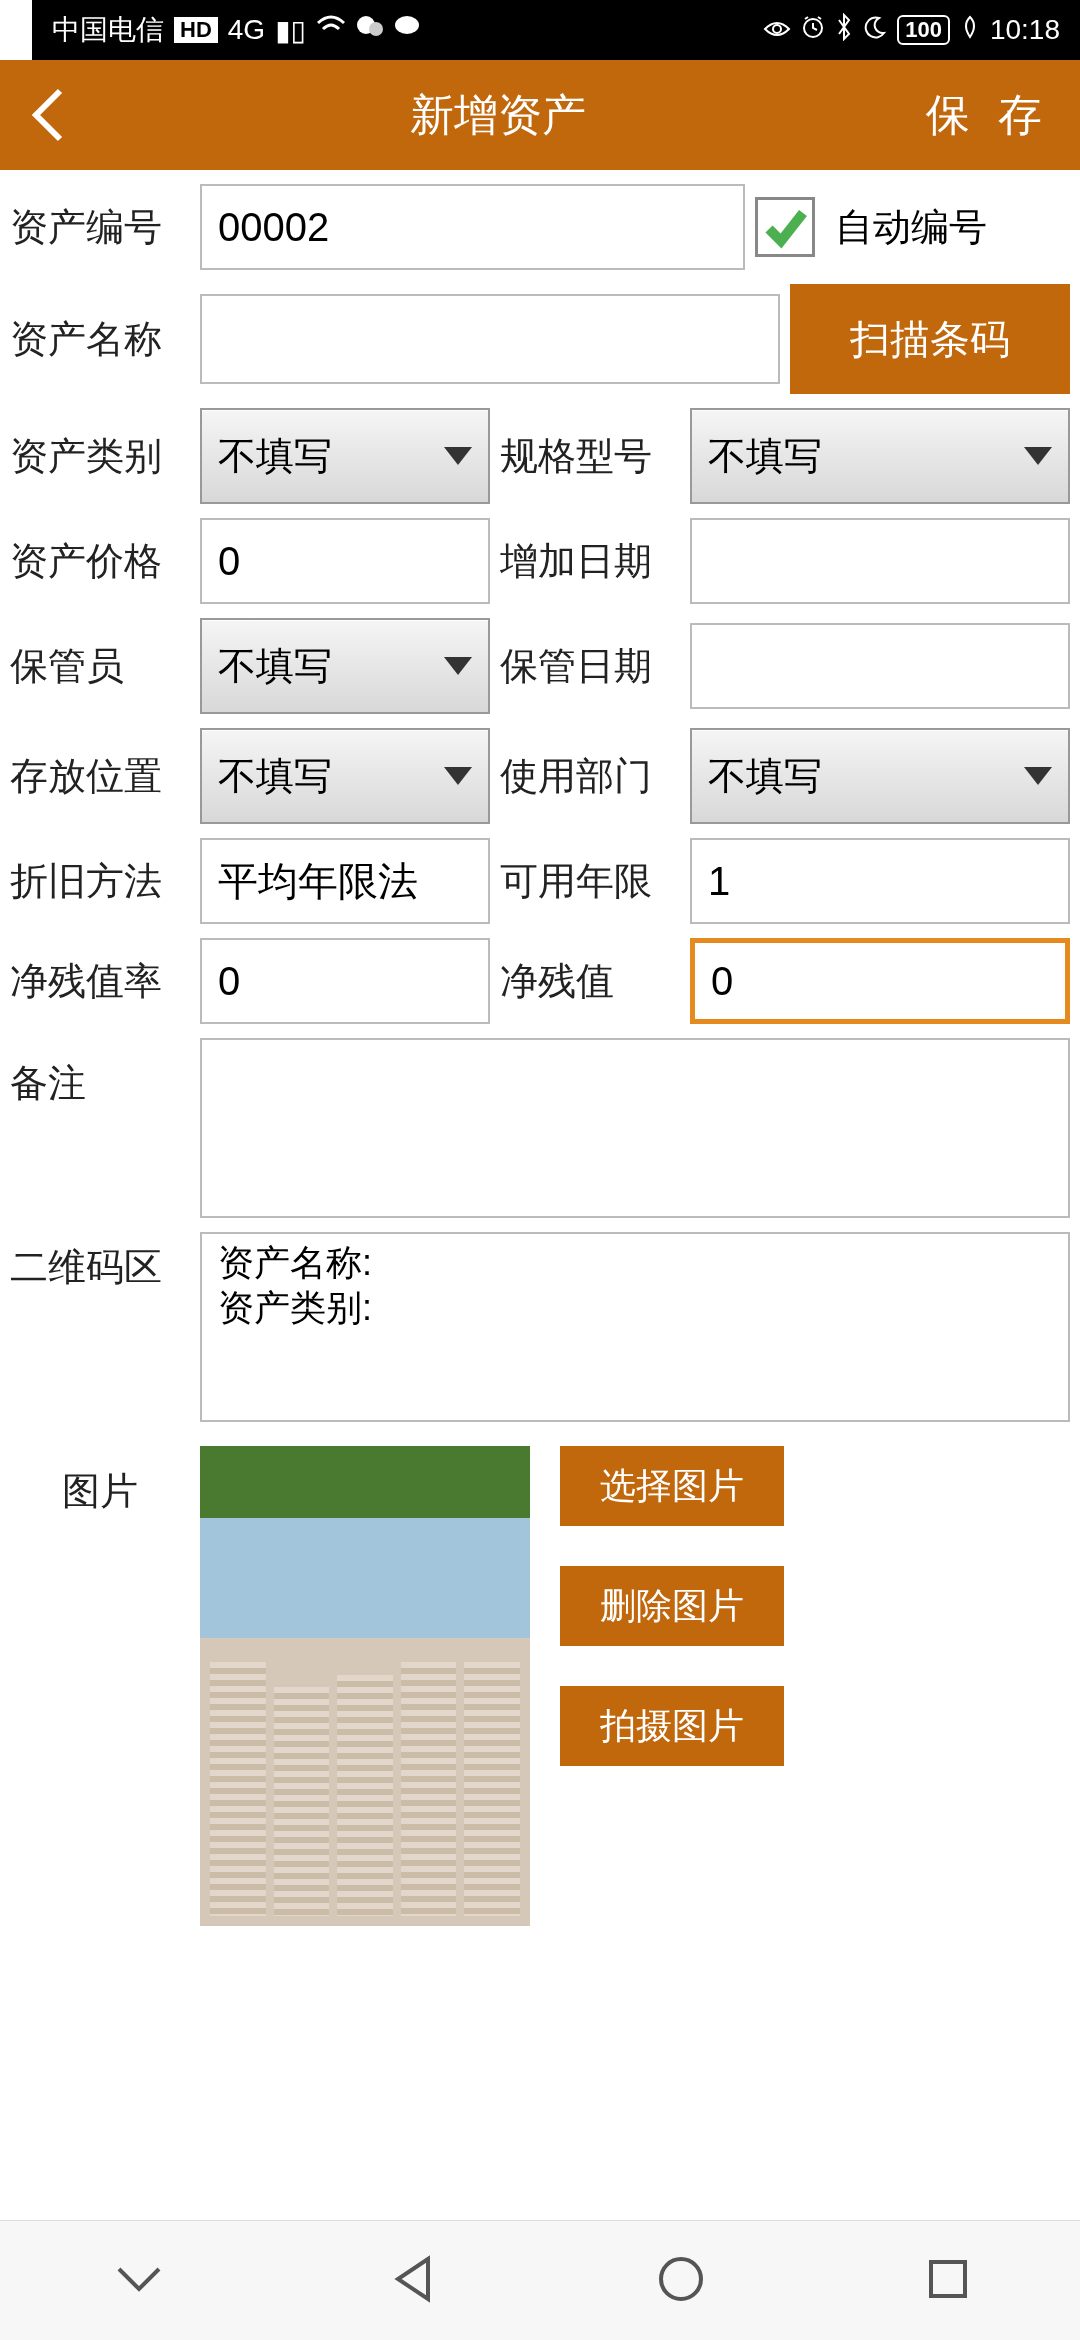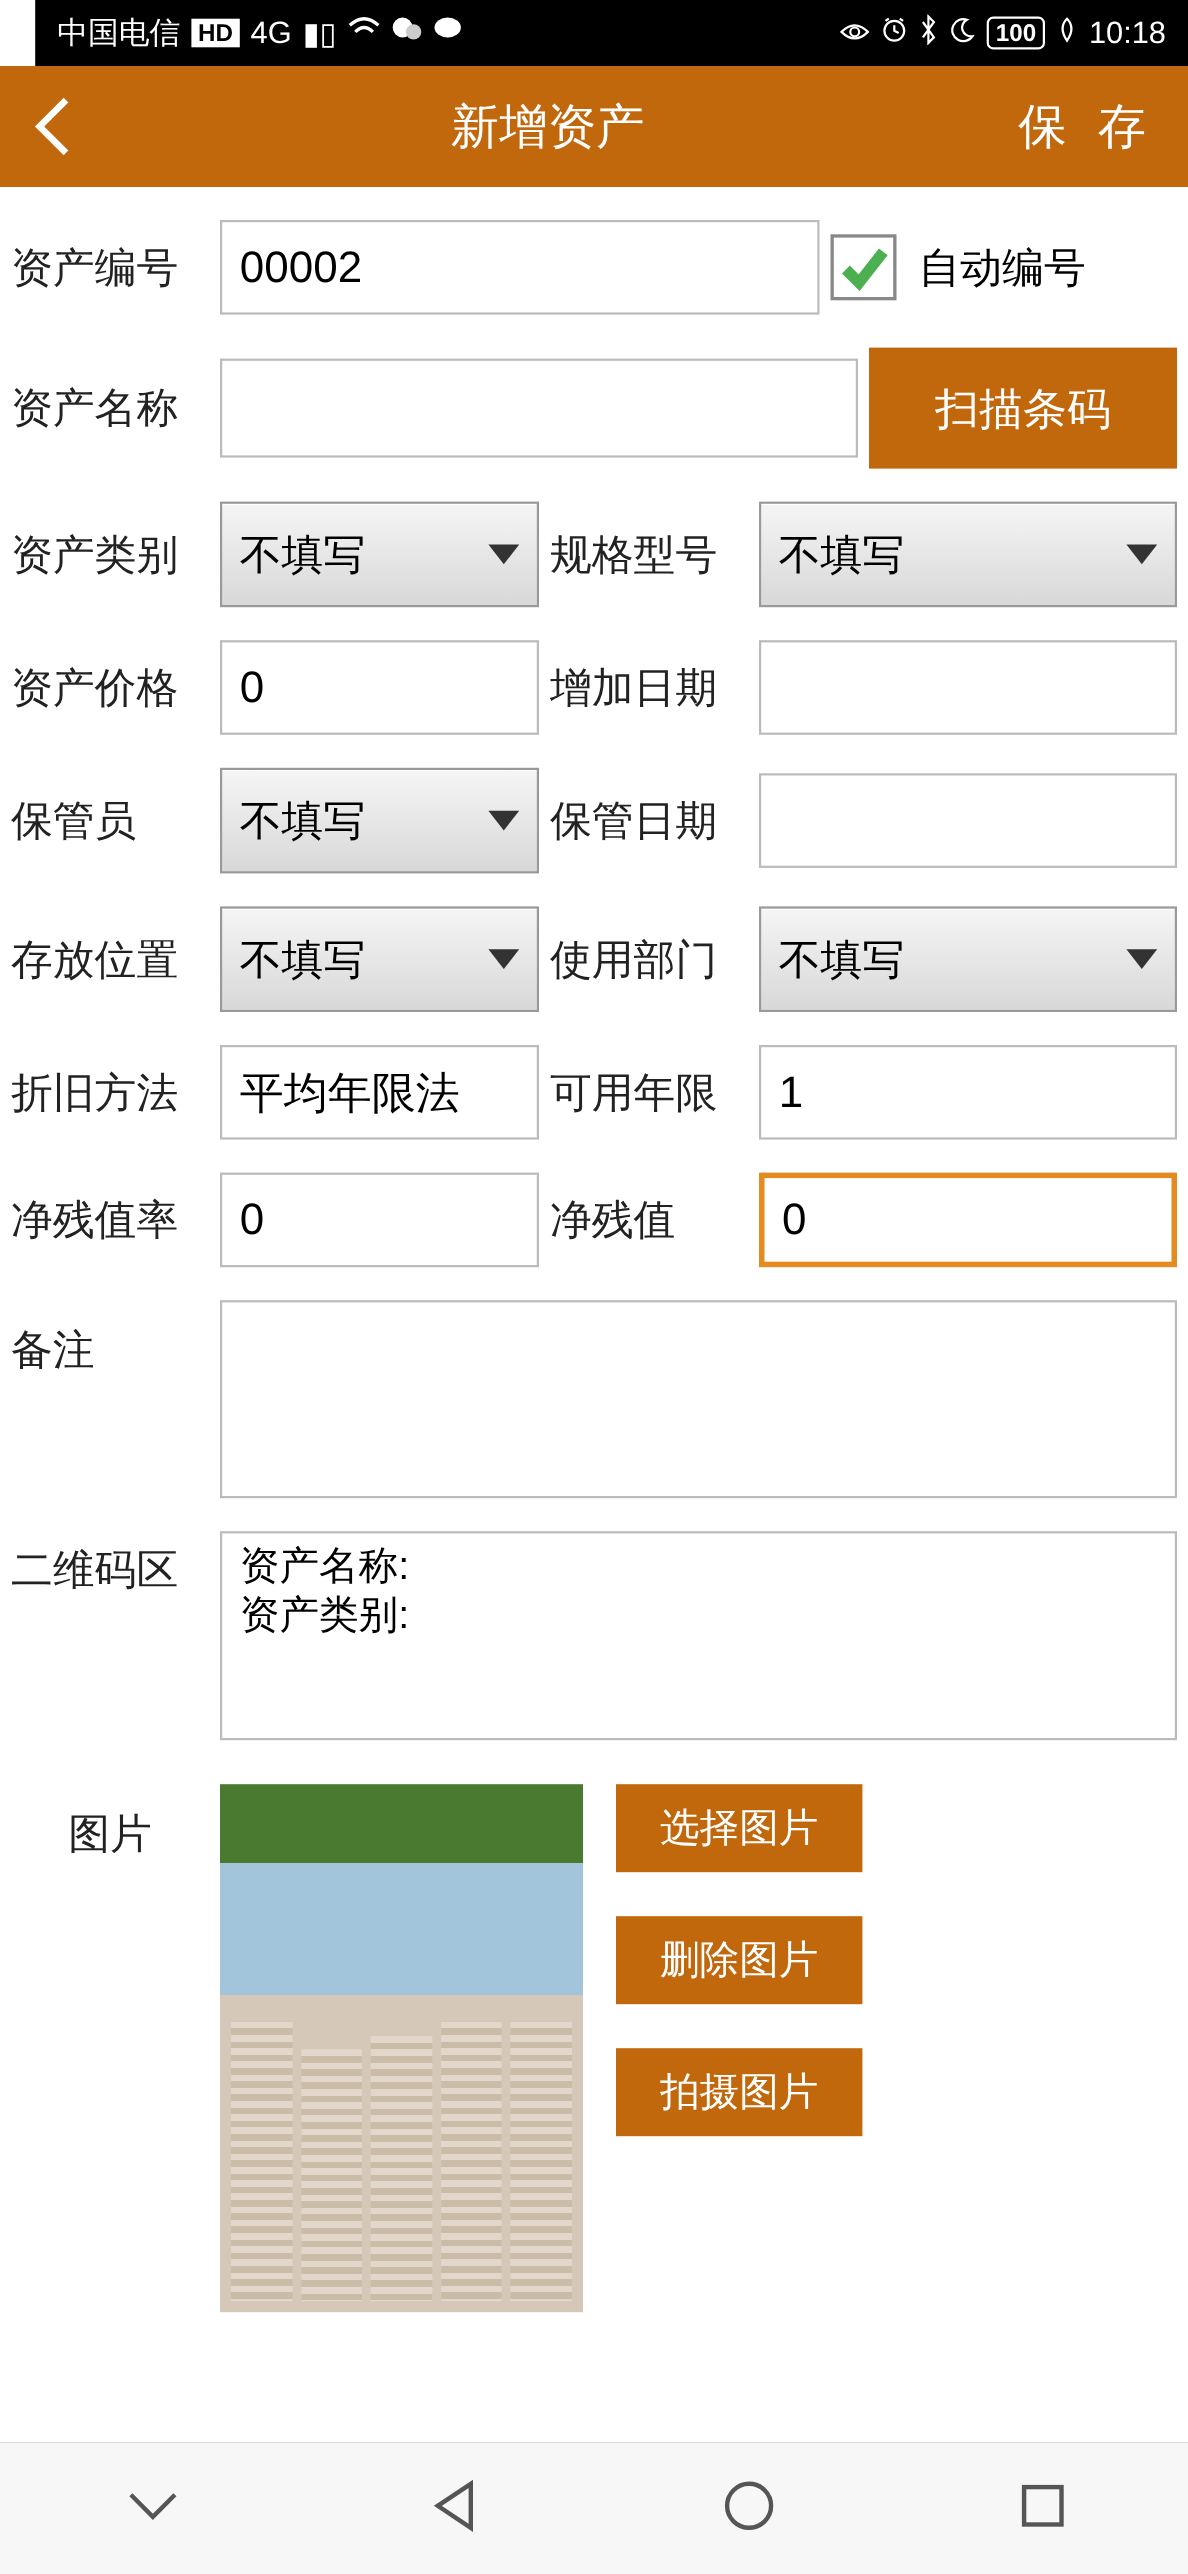--- a/index.html
+++ b/index.html
@@ -19,7 +19,7 @@
 
   
   .form-body { background:#fff; padding:0 10px; }
-  .row { display:flex; align-items:center; margin-top:30px; gap:10px; }
+  .row { display:flex; align-items:center; margin-top:14px; gap:10px; }
   .label { width:180px; font-size:38px; color:#222; flex-shrink:0; }
   .input-box { height:86px; border:2px solid #bbb; background:#fff; font-size:40px; padding:0 16px; display:flex; align-items:center; }
   .input-box.focused { border:5px solid #e58a1e; }

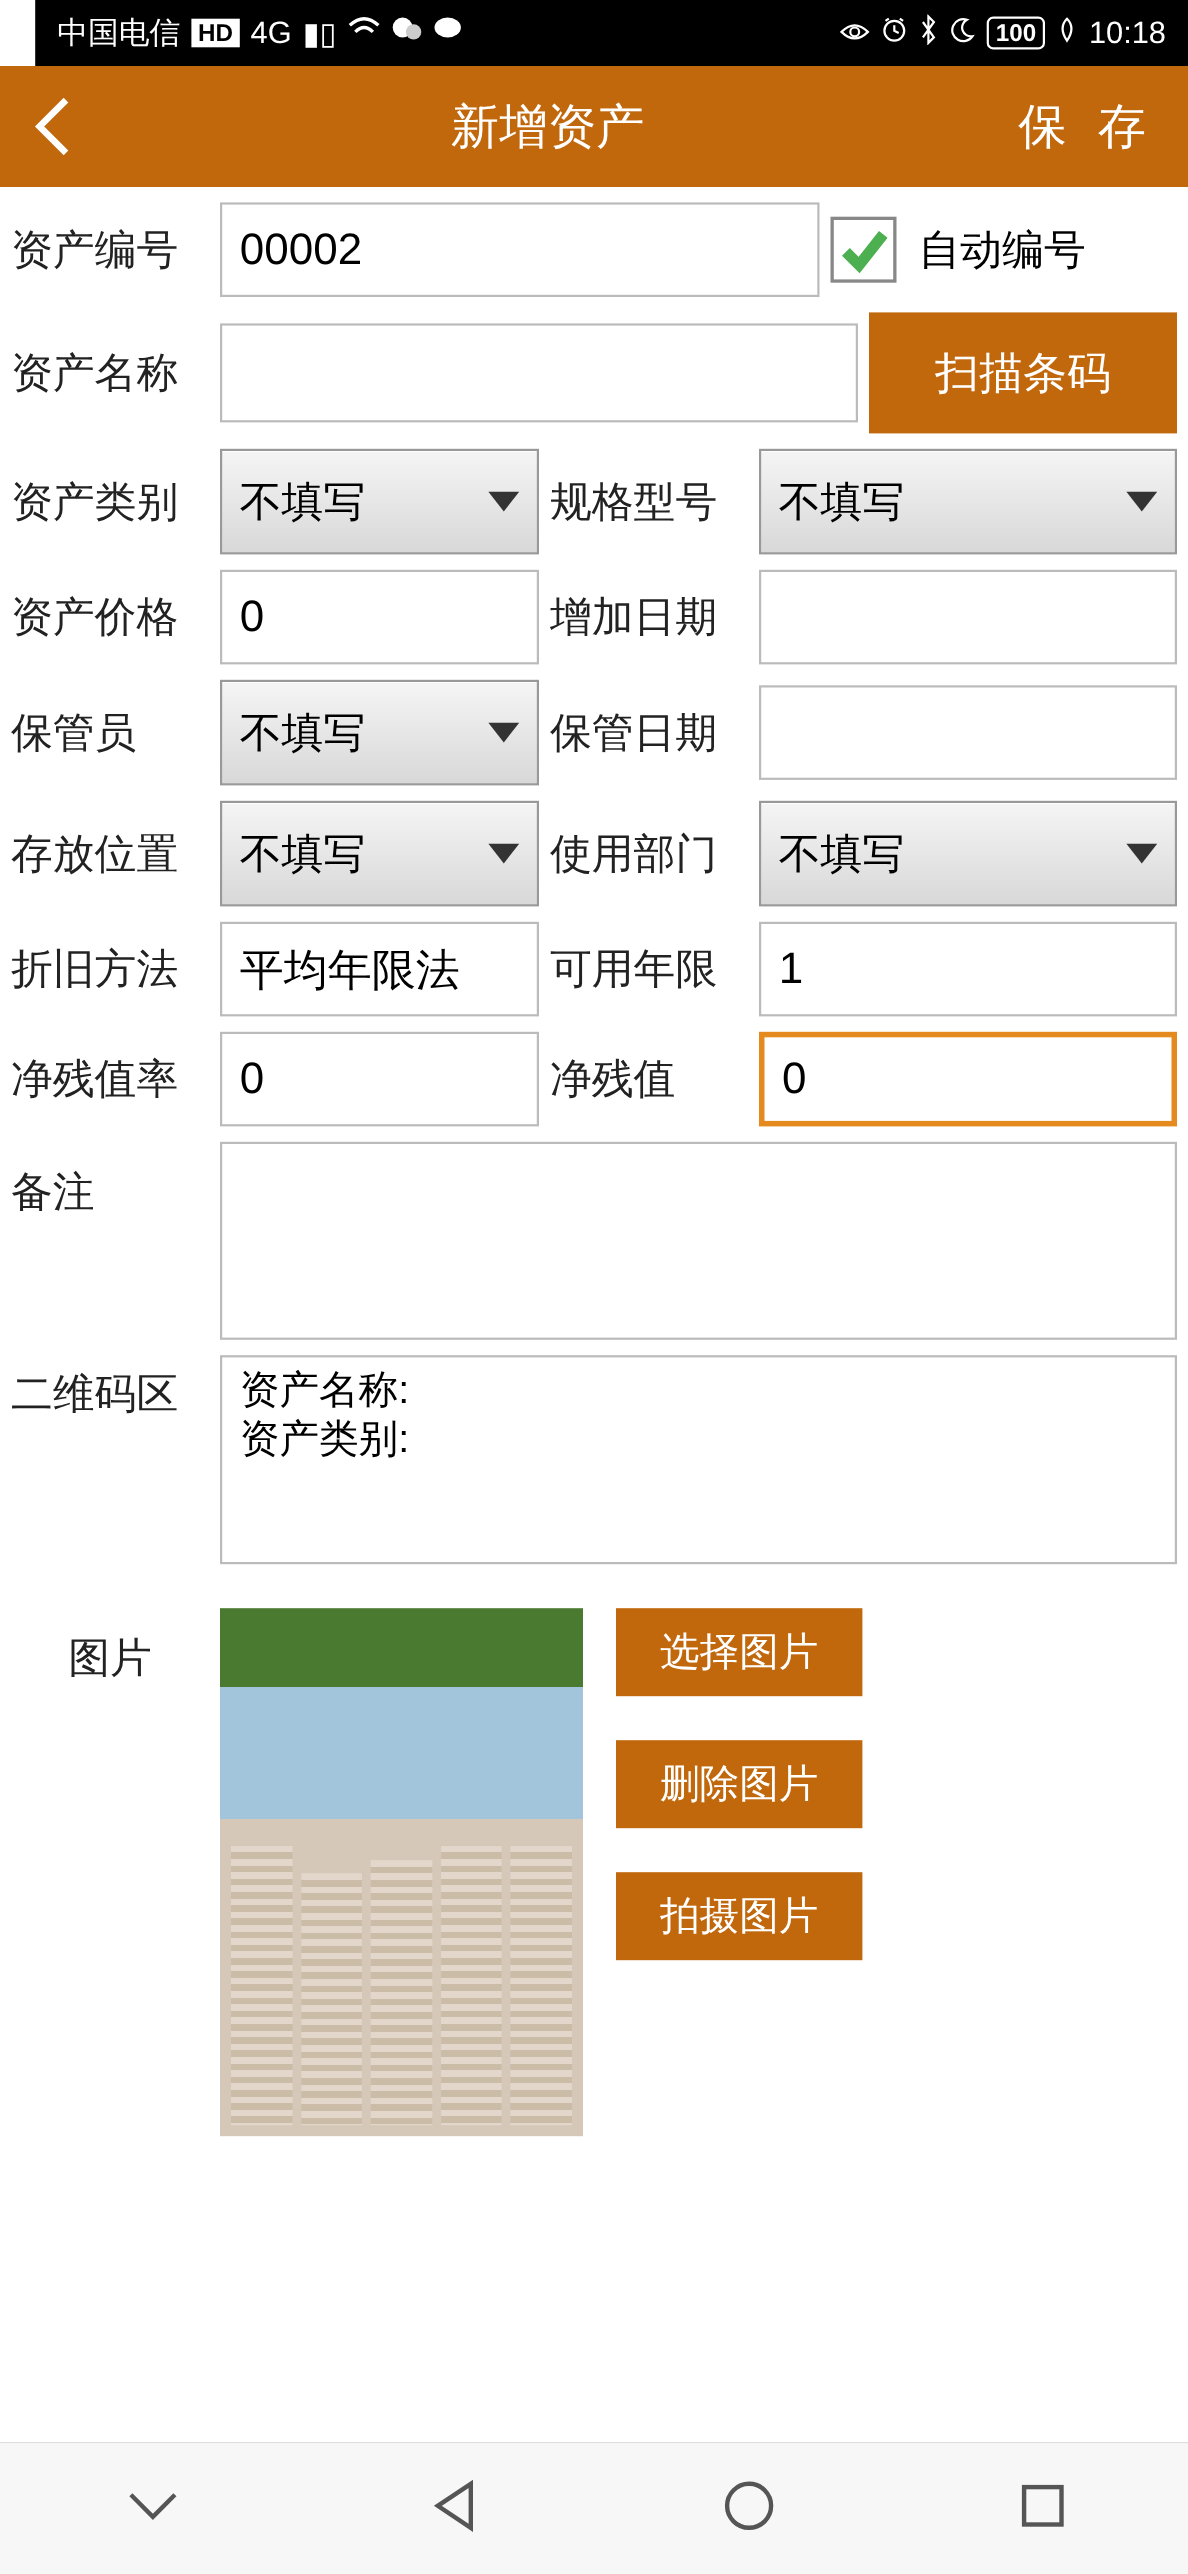--- a/index.html
+++ b/index.html
@@ -205,7 +205,7 @@
     </div>
   </div>
 
-  <div class="row" style="align-items:flex-start; margin-top:40px;">
+  <div class="row" style="align-items:flex-start; margin-top:24px;">
     <div class="label" style="padding-top:20px; text-align:center">图片</div>
     <div class="image-thumb">
       <div class="buildings">

